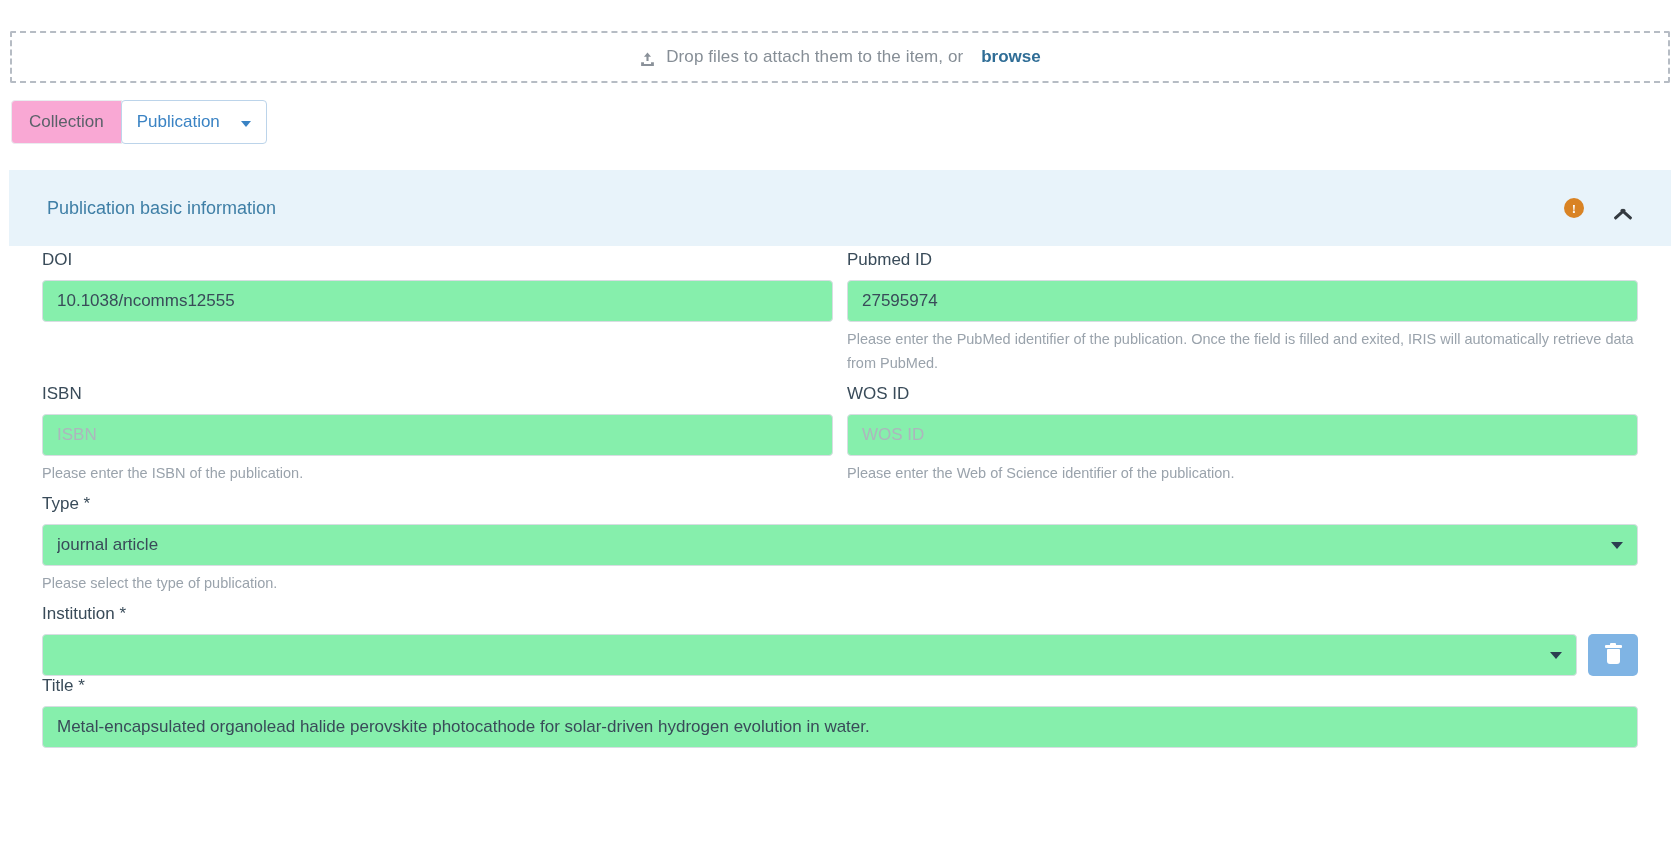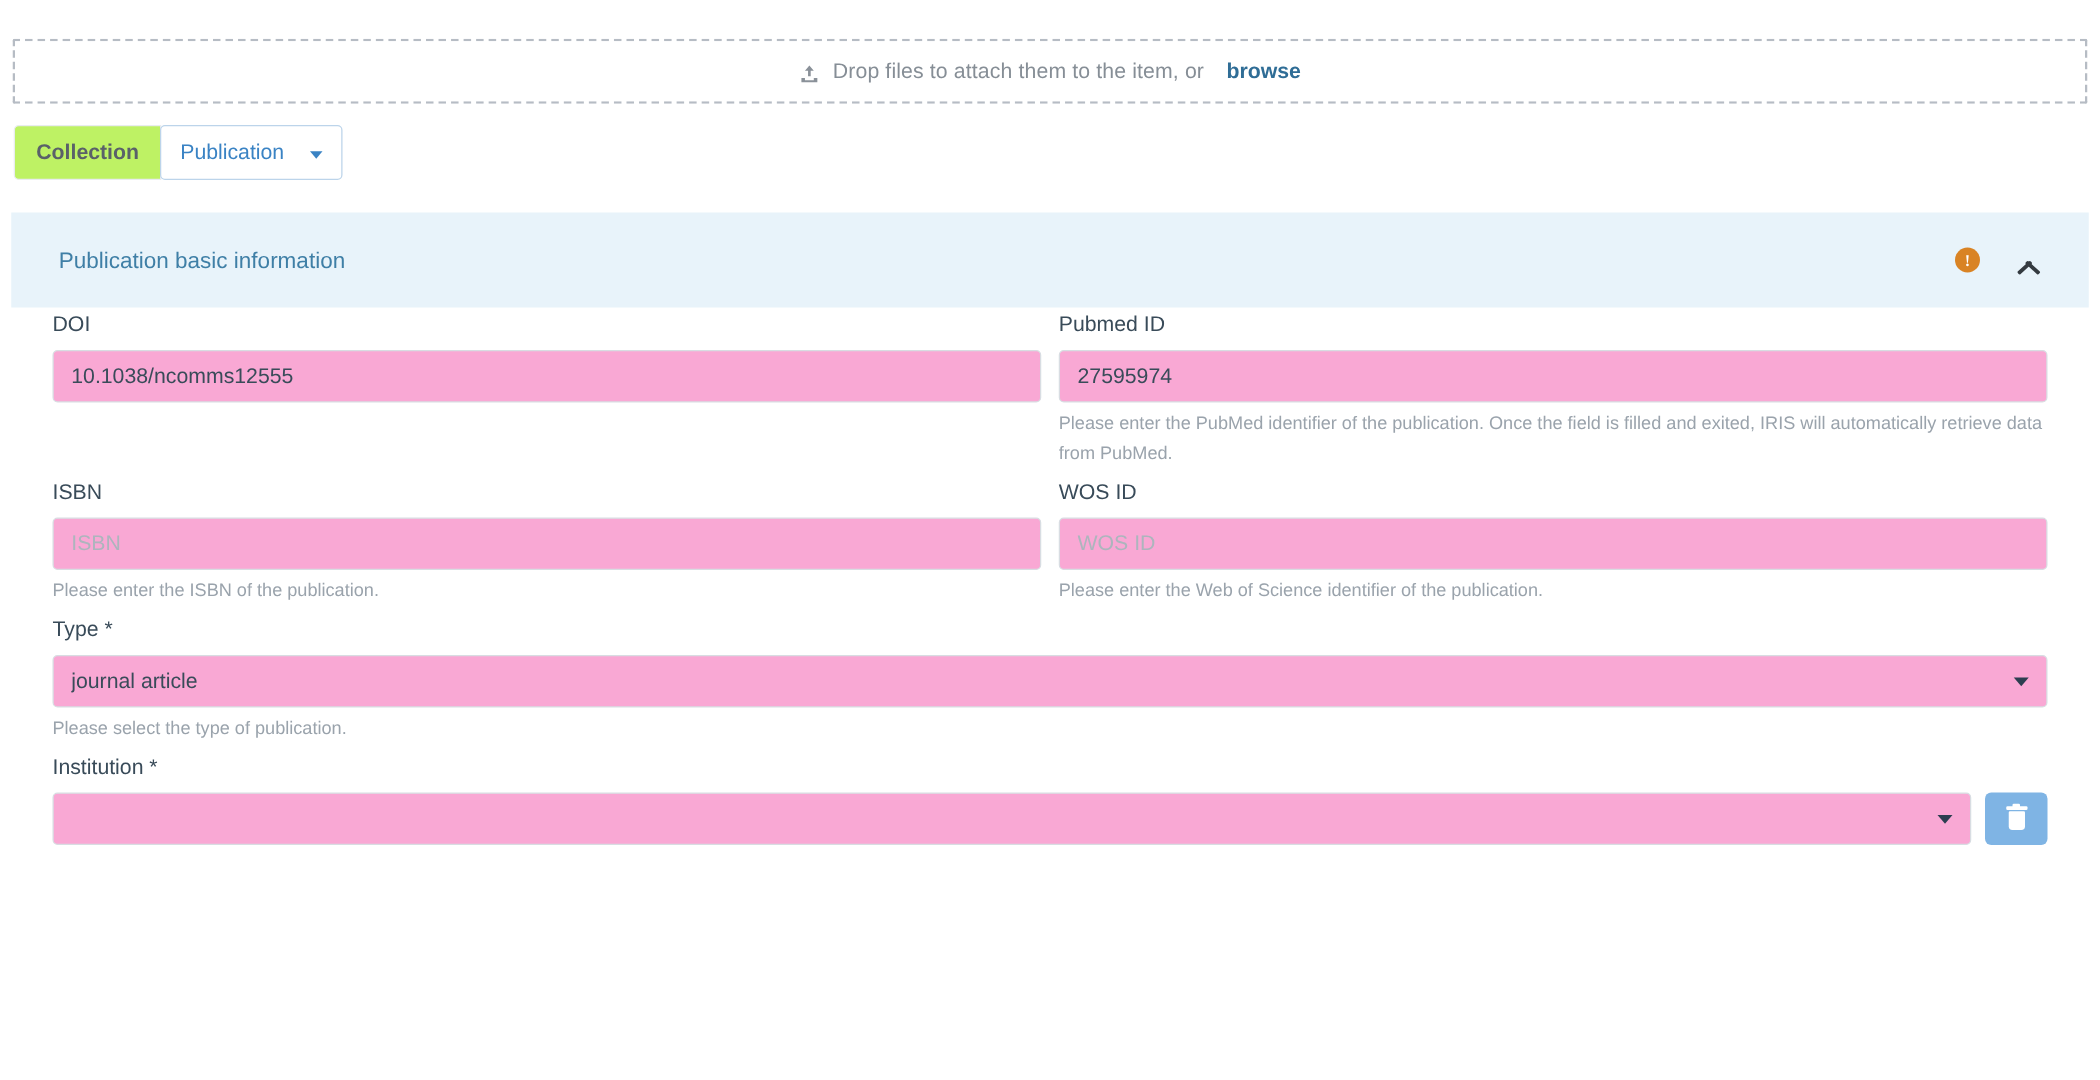--- a/index.html
+++ b/index.html
@@ -33,10 +33,9 @@
     border:1px solid transparent; cursor:pointer;
   }
   .tab-collection {
-    background:#bef264; color:#5a6169;
+    background:#f9a8d4; color:#5a6169;
     border-radius:4px 0 0 4px;
     border-color:#e9ecef;
-    font-weight:bold;
   }
   .tab-publication {
     background:#ffffff; color:#3a83c4;

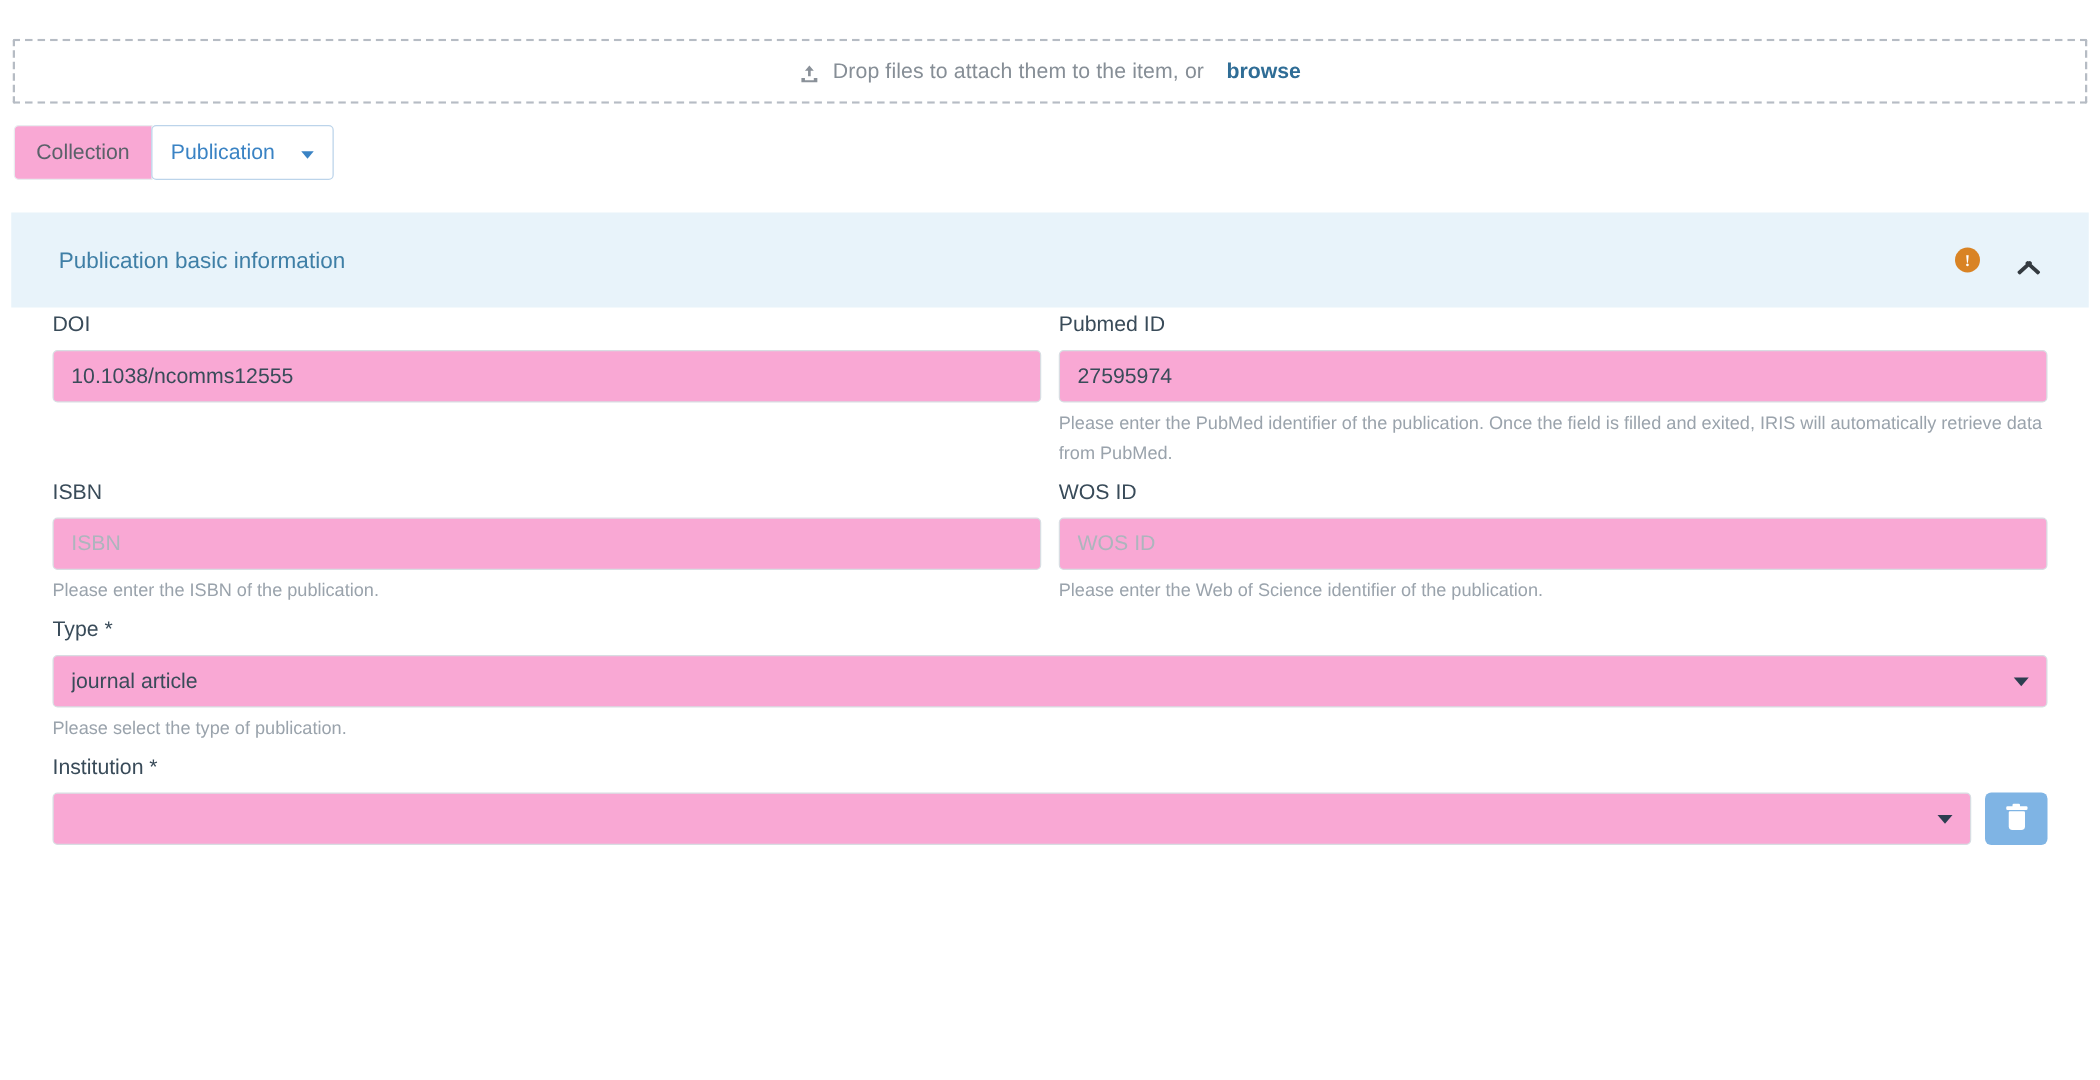--- a/index.html
+++ b/index.html
@@ -94,7 +94,7 @@
   .input {
     width:100%; height:42px;
     border:1px solid #d8dde2; border-radius:4px;
-    background:#f9a8d4; color:#394b59;
+    background:#86efac; color:#394b59;
     font-size:17px; font-family:"Liberation Sans", sans-serif;
     padding:0 14px;
     outline:none;

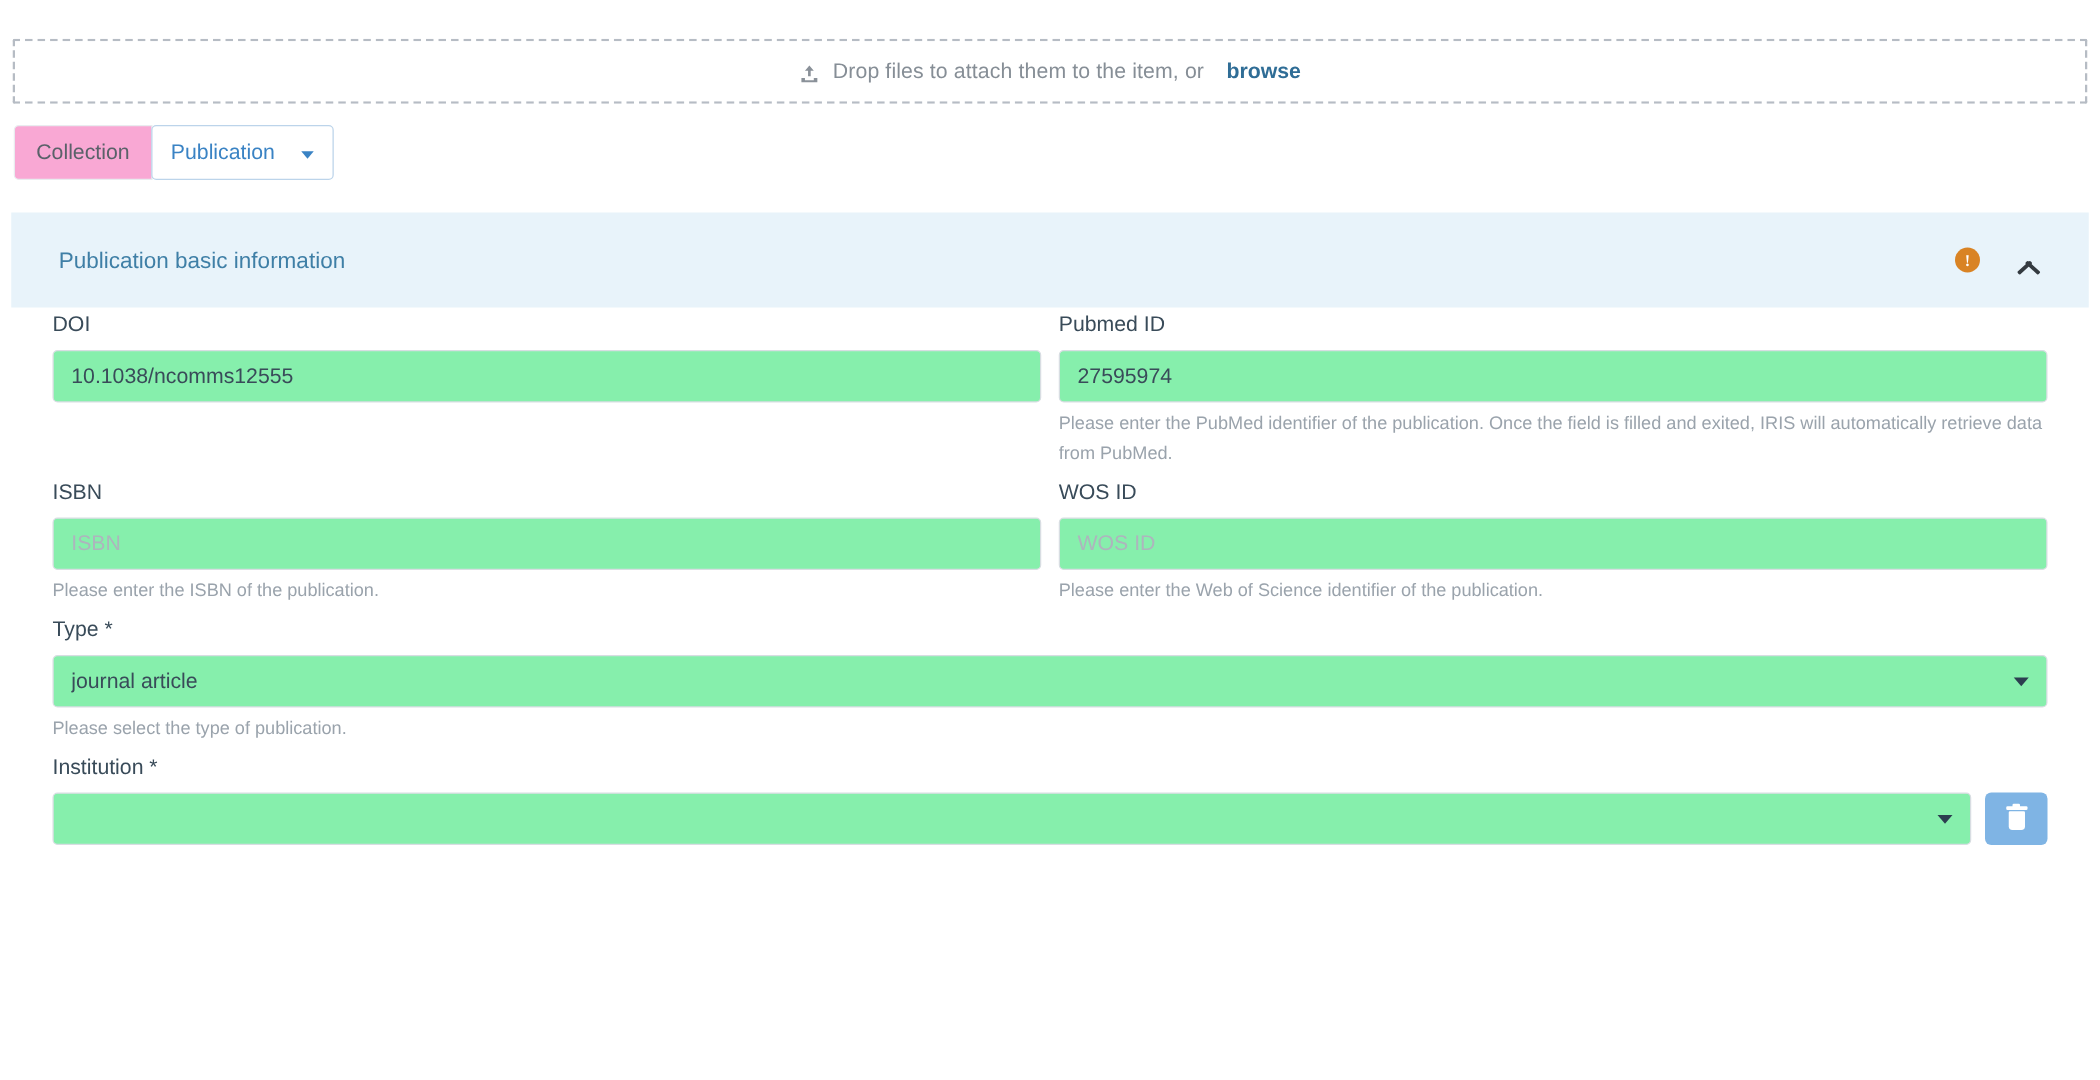--- a/index.html
+++ b/index.html
@@ -231,6 +231,12 @@
       </div>
     </div>
 
+    <div class="row">
+      <div class="col-full">
+        <label class="label">Title *</label>
+        <input class="input" type="text" value="Metal-encapsulated organolead halide perovskite photocathode for solar-driven hydrogen evolution in water." style="">
+      </div>
+    </div>
 
   </div>
 </div>

